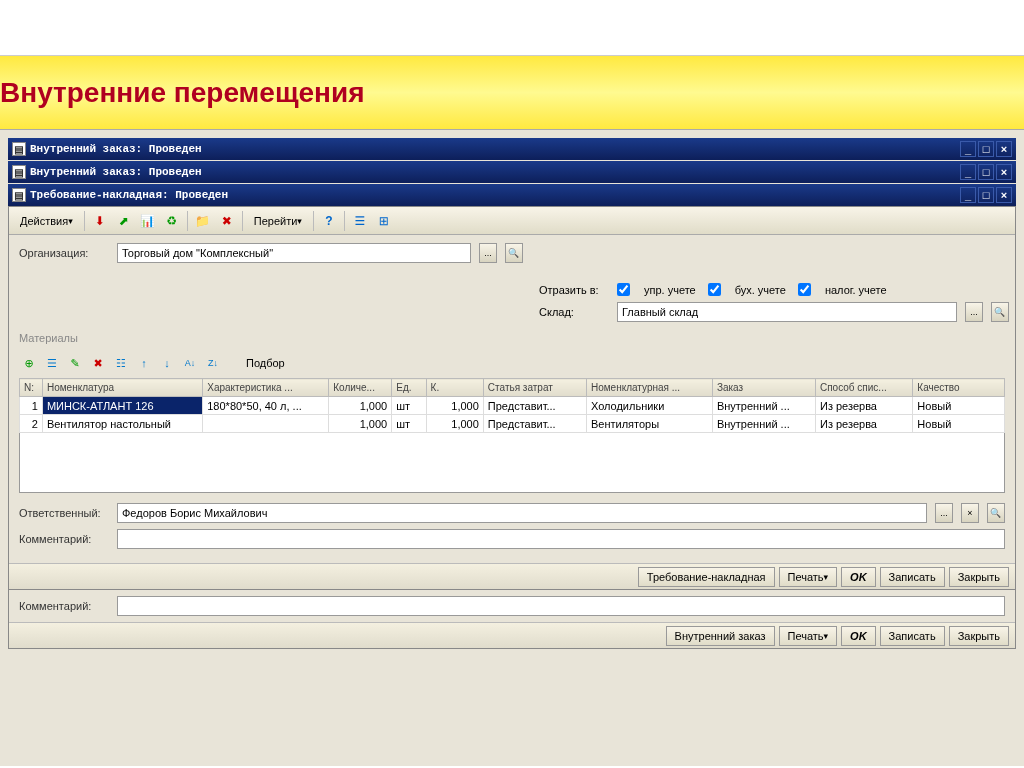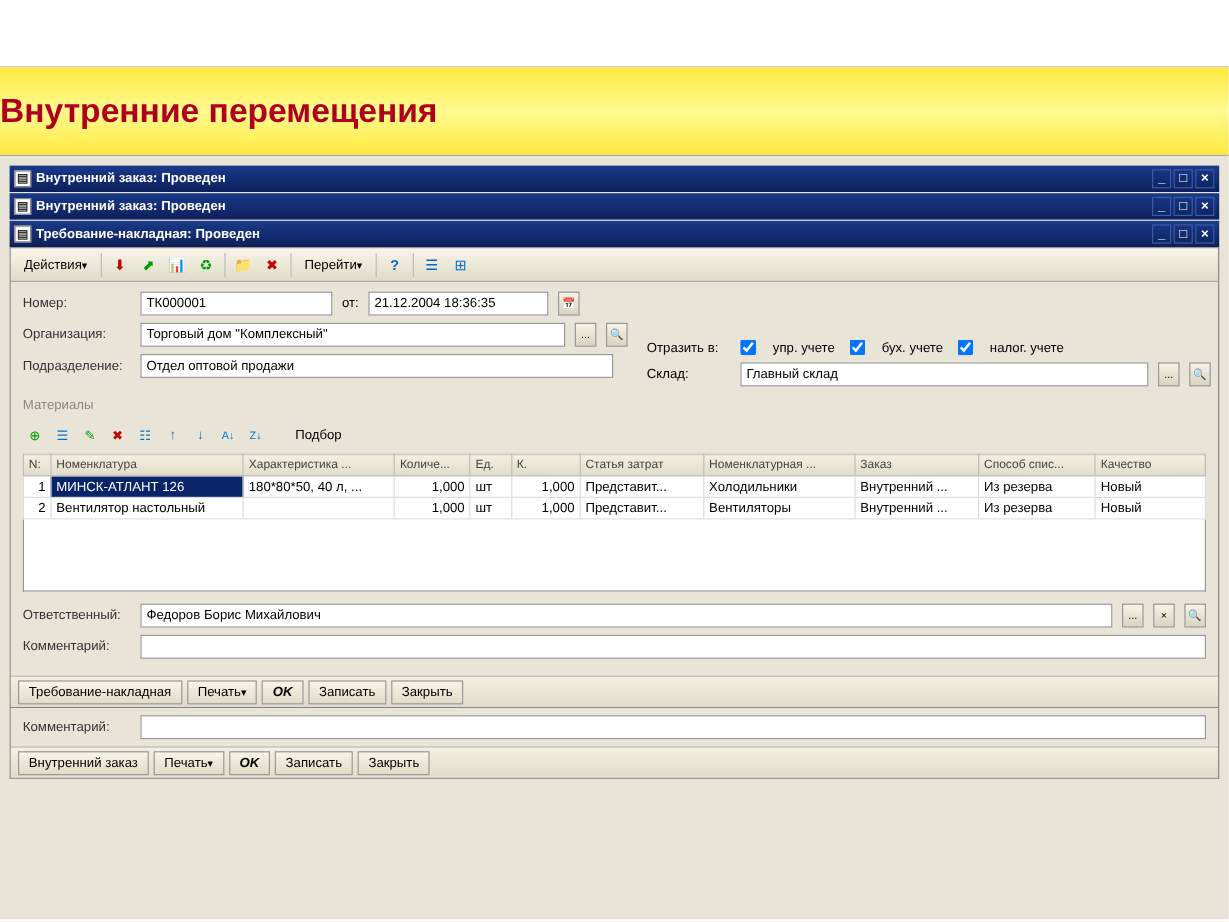--- a/index.html
+++ b/index.html
@@ -19,7 +19,7 @@
   
   .window-titlebar { background: linear-gradient(#1a3a8a, #0d1f5a); color: #fff; height: 22px; display: flex; align-items: center; padding: 0 4px; font-size: 11px; font-weight: bold; }
   .window-titlebar .icon { width: 14px; height: 14px; background: #fff; border: 1px solid #888; margin-right: 4px; display: flex; align-items: center; justify-content: center; font-size: 10px; color: #333;}
-  .window-titlebar .title { flex: 1; }
+  .window-titlebar .title { flex: 1; font-family: Liberation Mono, monospace; }
   .window-controls { display: flex; gap: 2px; }
   .window-controls .btn { width: 16px; height: 16px; color: #fff; display: flex; align-items: center; justify-content: center; cursor: pointer; font-weight: bold; border: 1px solid #3a5aaa;}
   

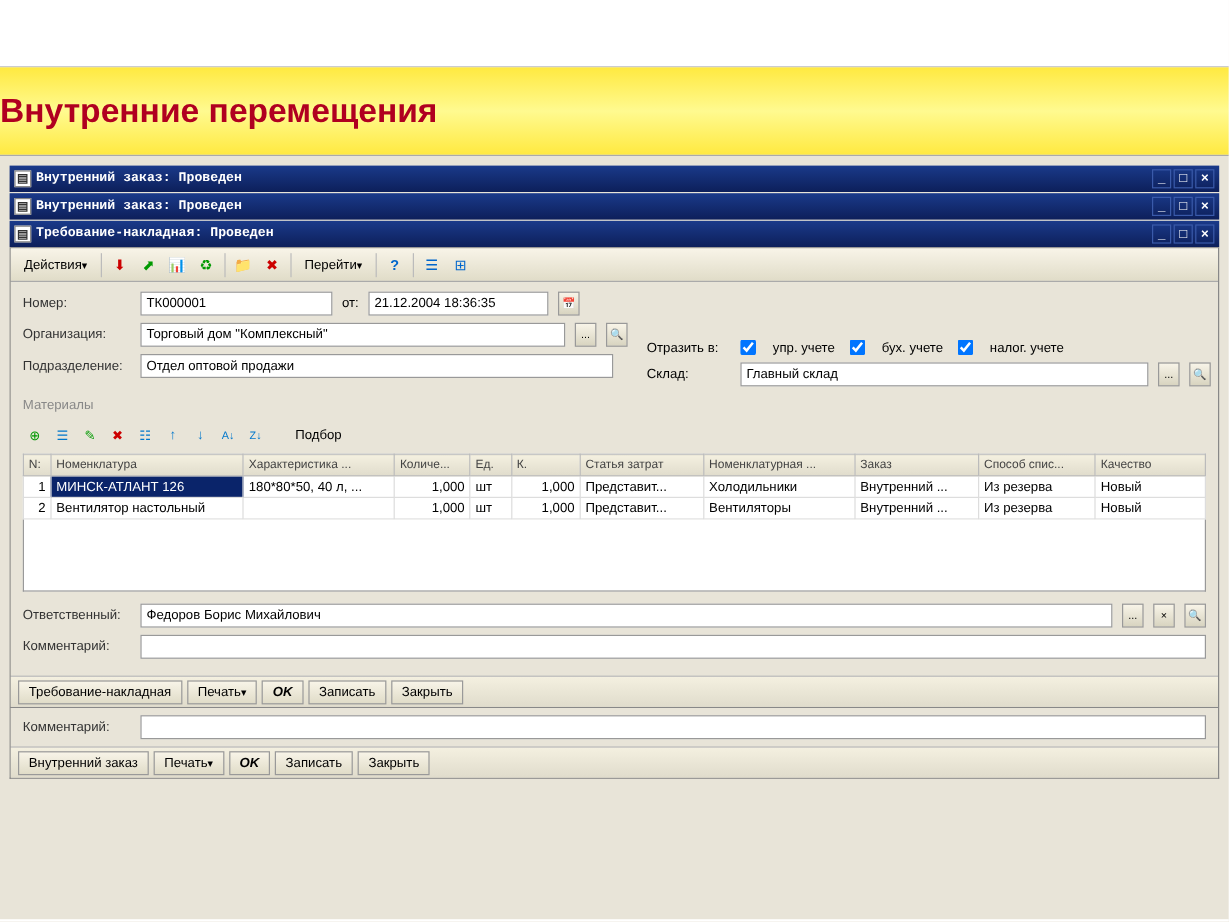--- a/index.html
+++ b/index.html
@@ -148,13 +148,6 @@
     <div class="form-area">
       <div class="split">
         <div class="split-l">
-          <div class="form-row">
-            <span class="form-label">Номер:</span>
-            <input class="form-input input-num" value="ТК000001" style="">
-            <span>от:</span>
-            <input class="form-input input-date" value="21.12.2004 18:36:35" style="">
-            <span class="btn-small">📅</span>
-          </div>
           <div class="form-row">
             <span class="form-label">Организация:</span>
             <input class="form-input input-wide" value="Торговый дом &quot;Комплексный&quot;" style="">

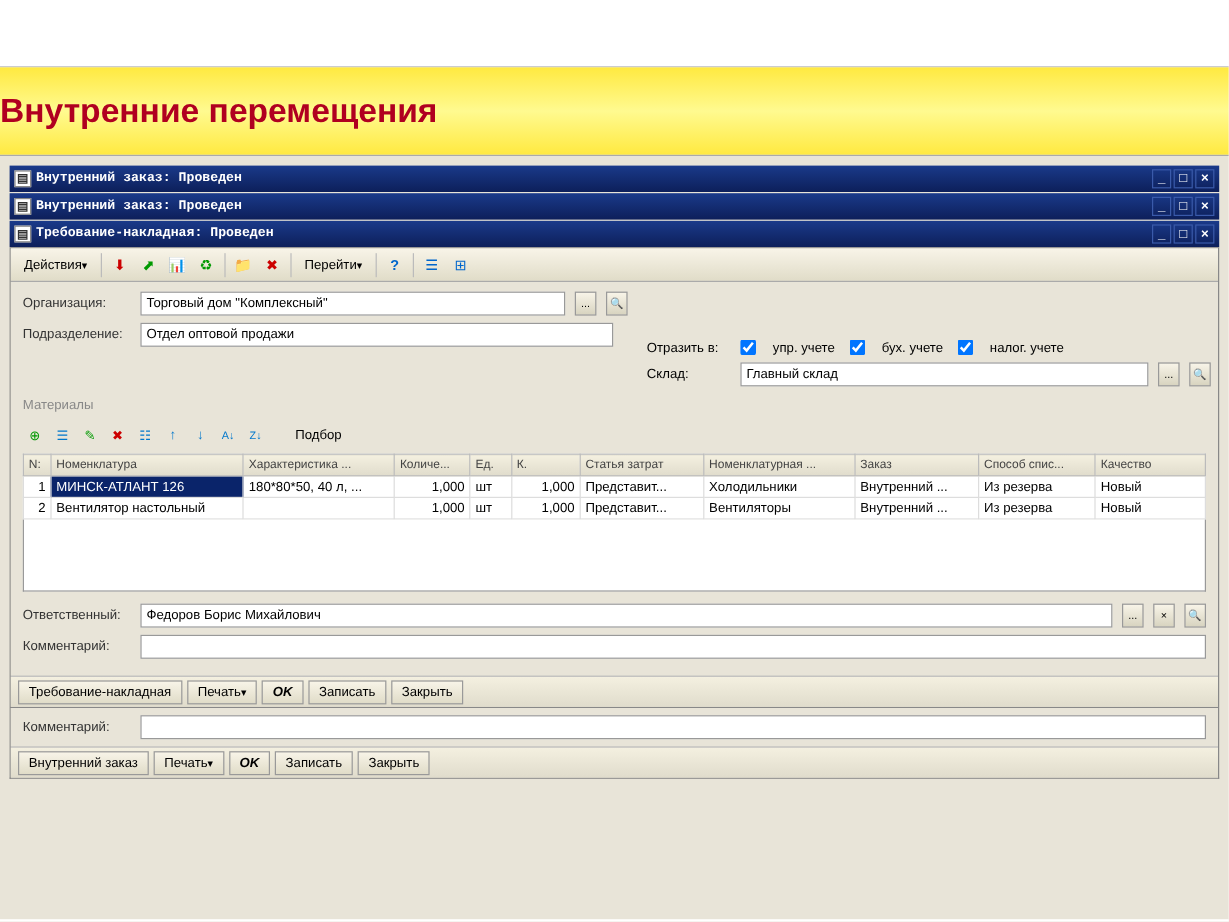--- a/index.html
+++ b/index.html
@@ -153,10 +153,6 @@
             <input class="form-input input-wide" value="Торговый дом &quot;Комплексный&quot;" style="">
             <span class="btn-small">...</span>
             <span class="btn-small">🔍</span>
-          </div>
-          <div class="form-row">
-            <span class="form-label">Подразделение:</span>
-            <input class="form-input input-wide" style="width: 394px;" value="Отдел оптовой продажи">
           </div>
         </div>
         <div class="split-r">

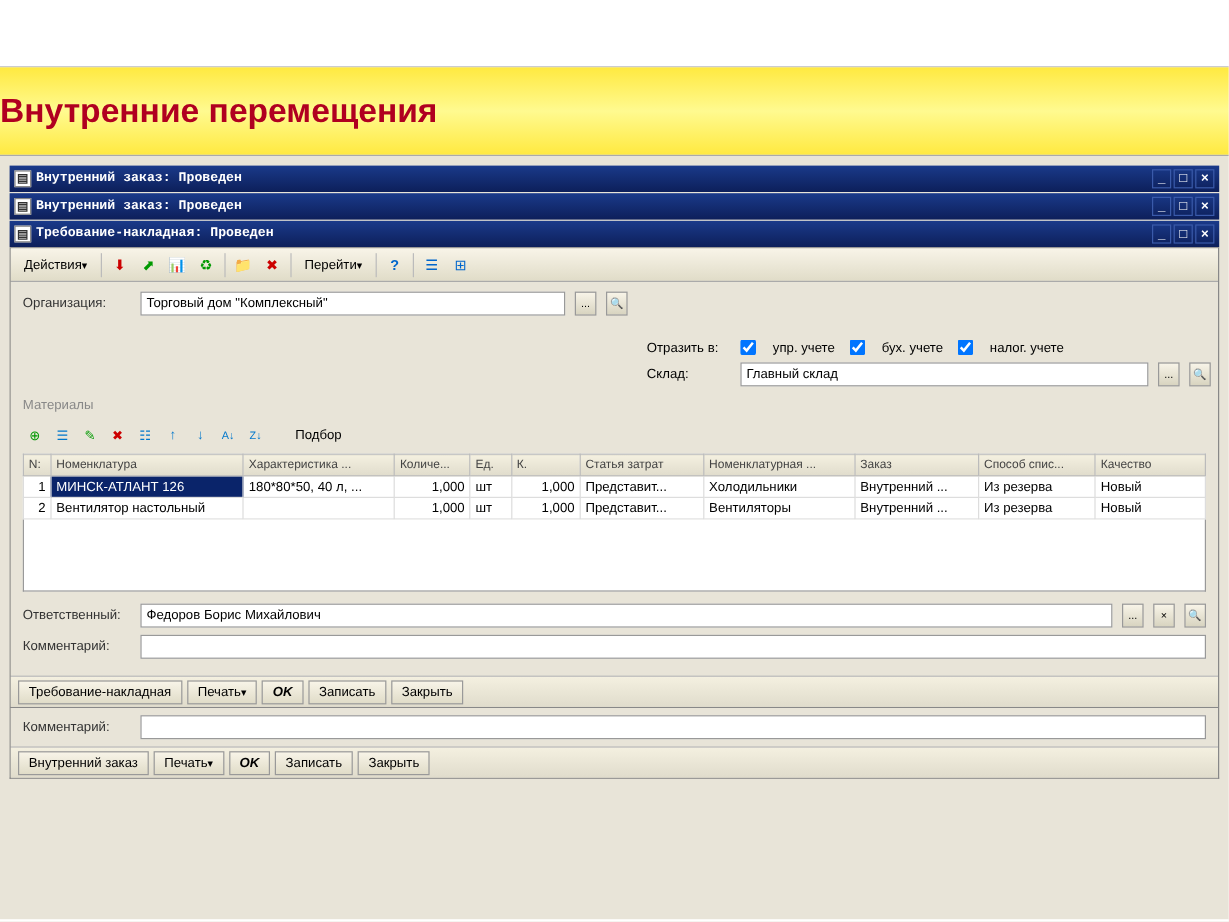--- a/index.html
+++ b/index.html
@@ -54,7 +54,7 @@
   .data-table td.num { text-align: right; }
   .table-empty { height: 60px; background: #fff; border: 1px solid #999; border-top: none; }
   
-  .bottom-toolbar { background: linear-gradient(#f4f0e0, #e0dccc); border-top: 1px solid #bbb; height: 26px; display: flex; align-items: center; padding: 0 6px; gap: 4px; }
+  .bottom-toolbar { background: linear-gradient(#f4f0e0, #e0dccc); border-top: 1px solid #bbb; height: 26px; display: flex; align-items: center; justify-content: flex-end; padding: 0 6px; gap: 4px; }
   .bottom-btn { padding: 2px 8px; border: 1px solid #999; background: linear-gradient(#f8f4e8, #e0dcc8); cursor: pointer; font-size: 11px; height: 20px; display: flex; align-items: center; }
   .bottom-btn.bold { font-weight: bold; font-style: italic; }
   

